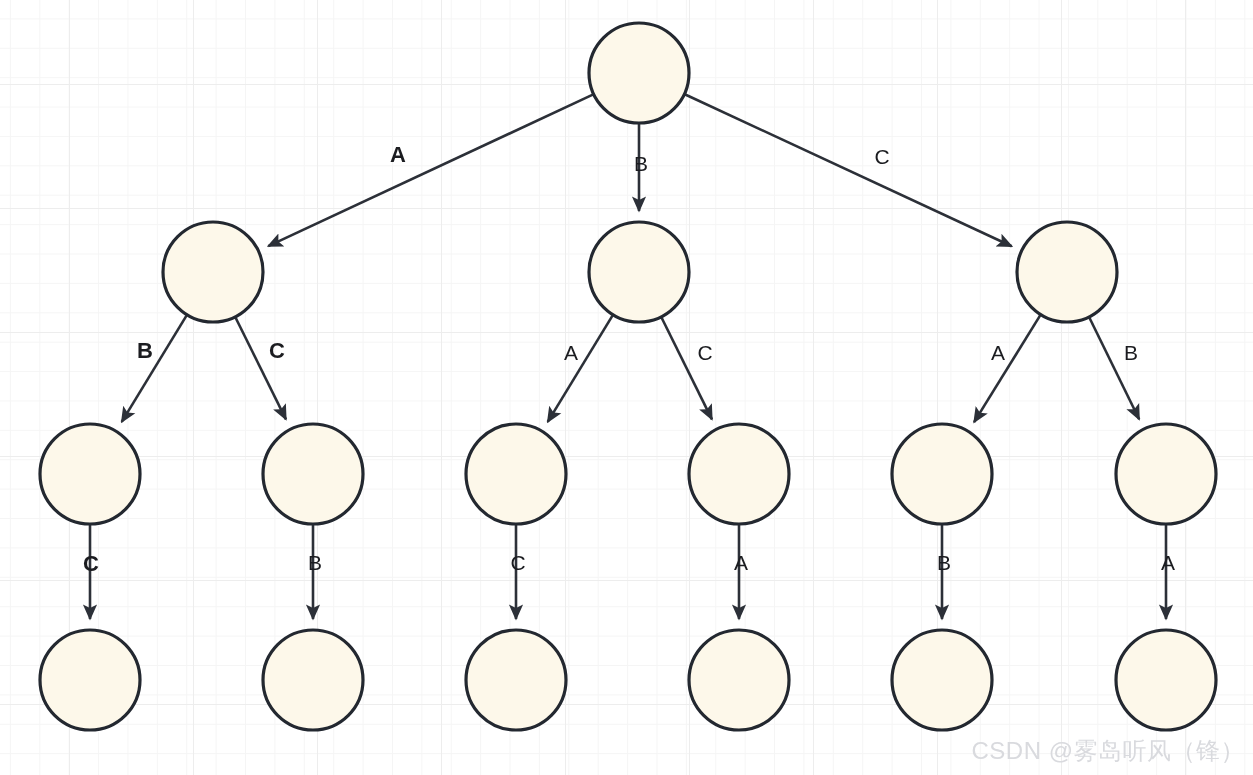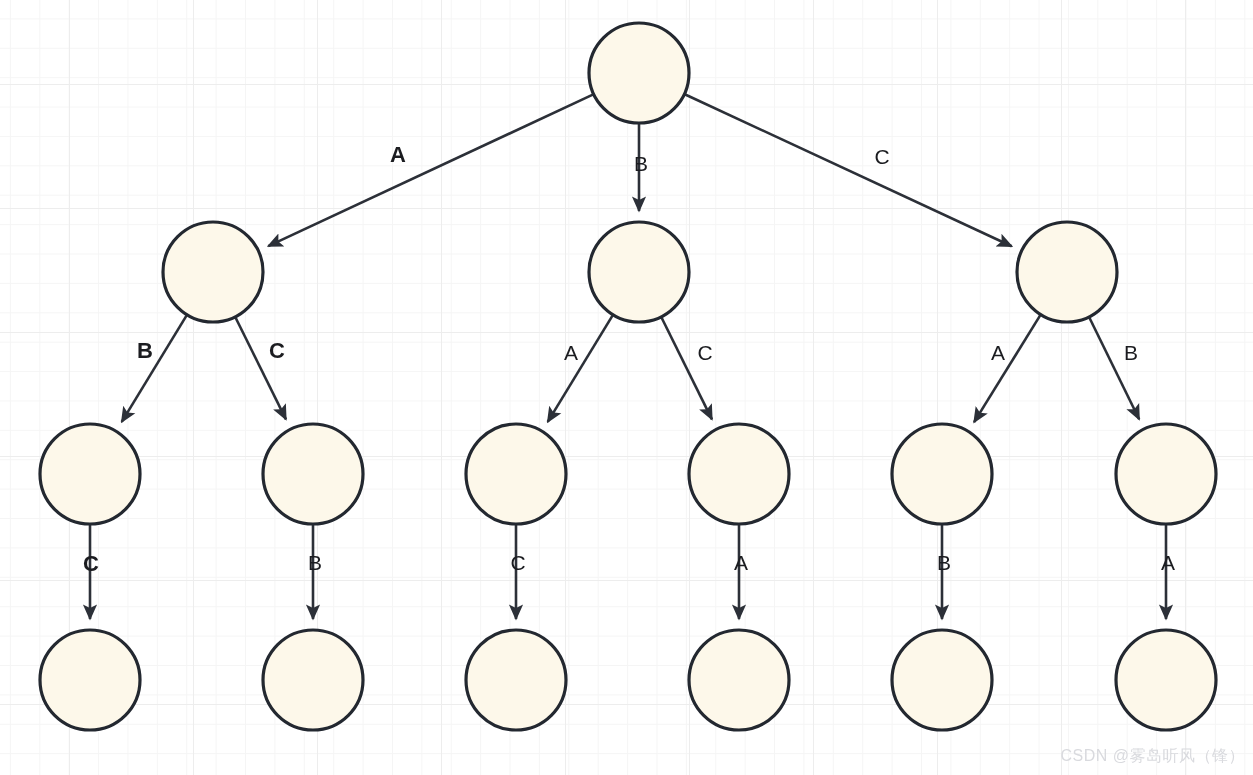--- a/index.html
+++ b/index.html
@@ -68,7 +68,7 @@
     bottom: 8px;
     color: #d9dade;
     font-family: "Liberation Sans", sans-serif;
-    font-size: 16px;
+    font-size: 24px;
     letter-spacing: 0.5px;
     white-space: nowrap;
     user-select: none;

